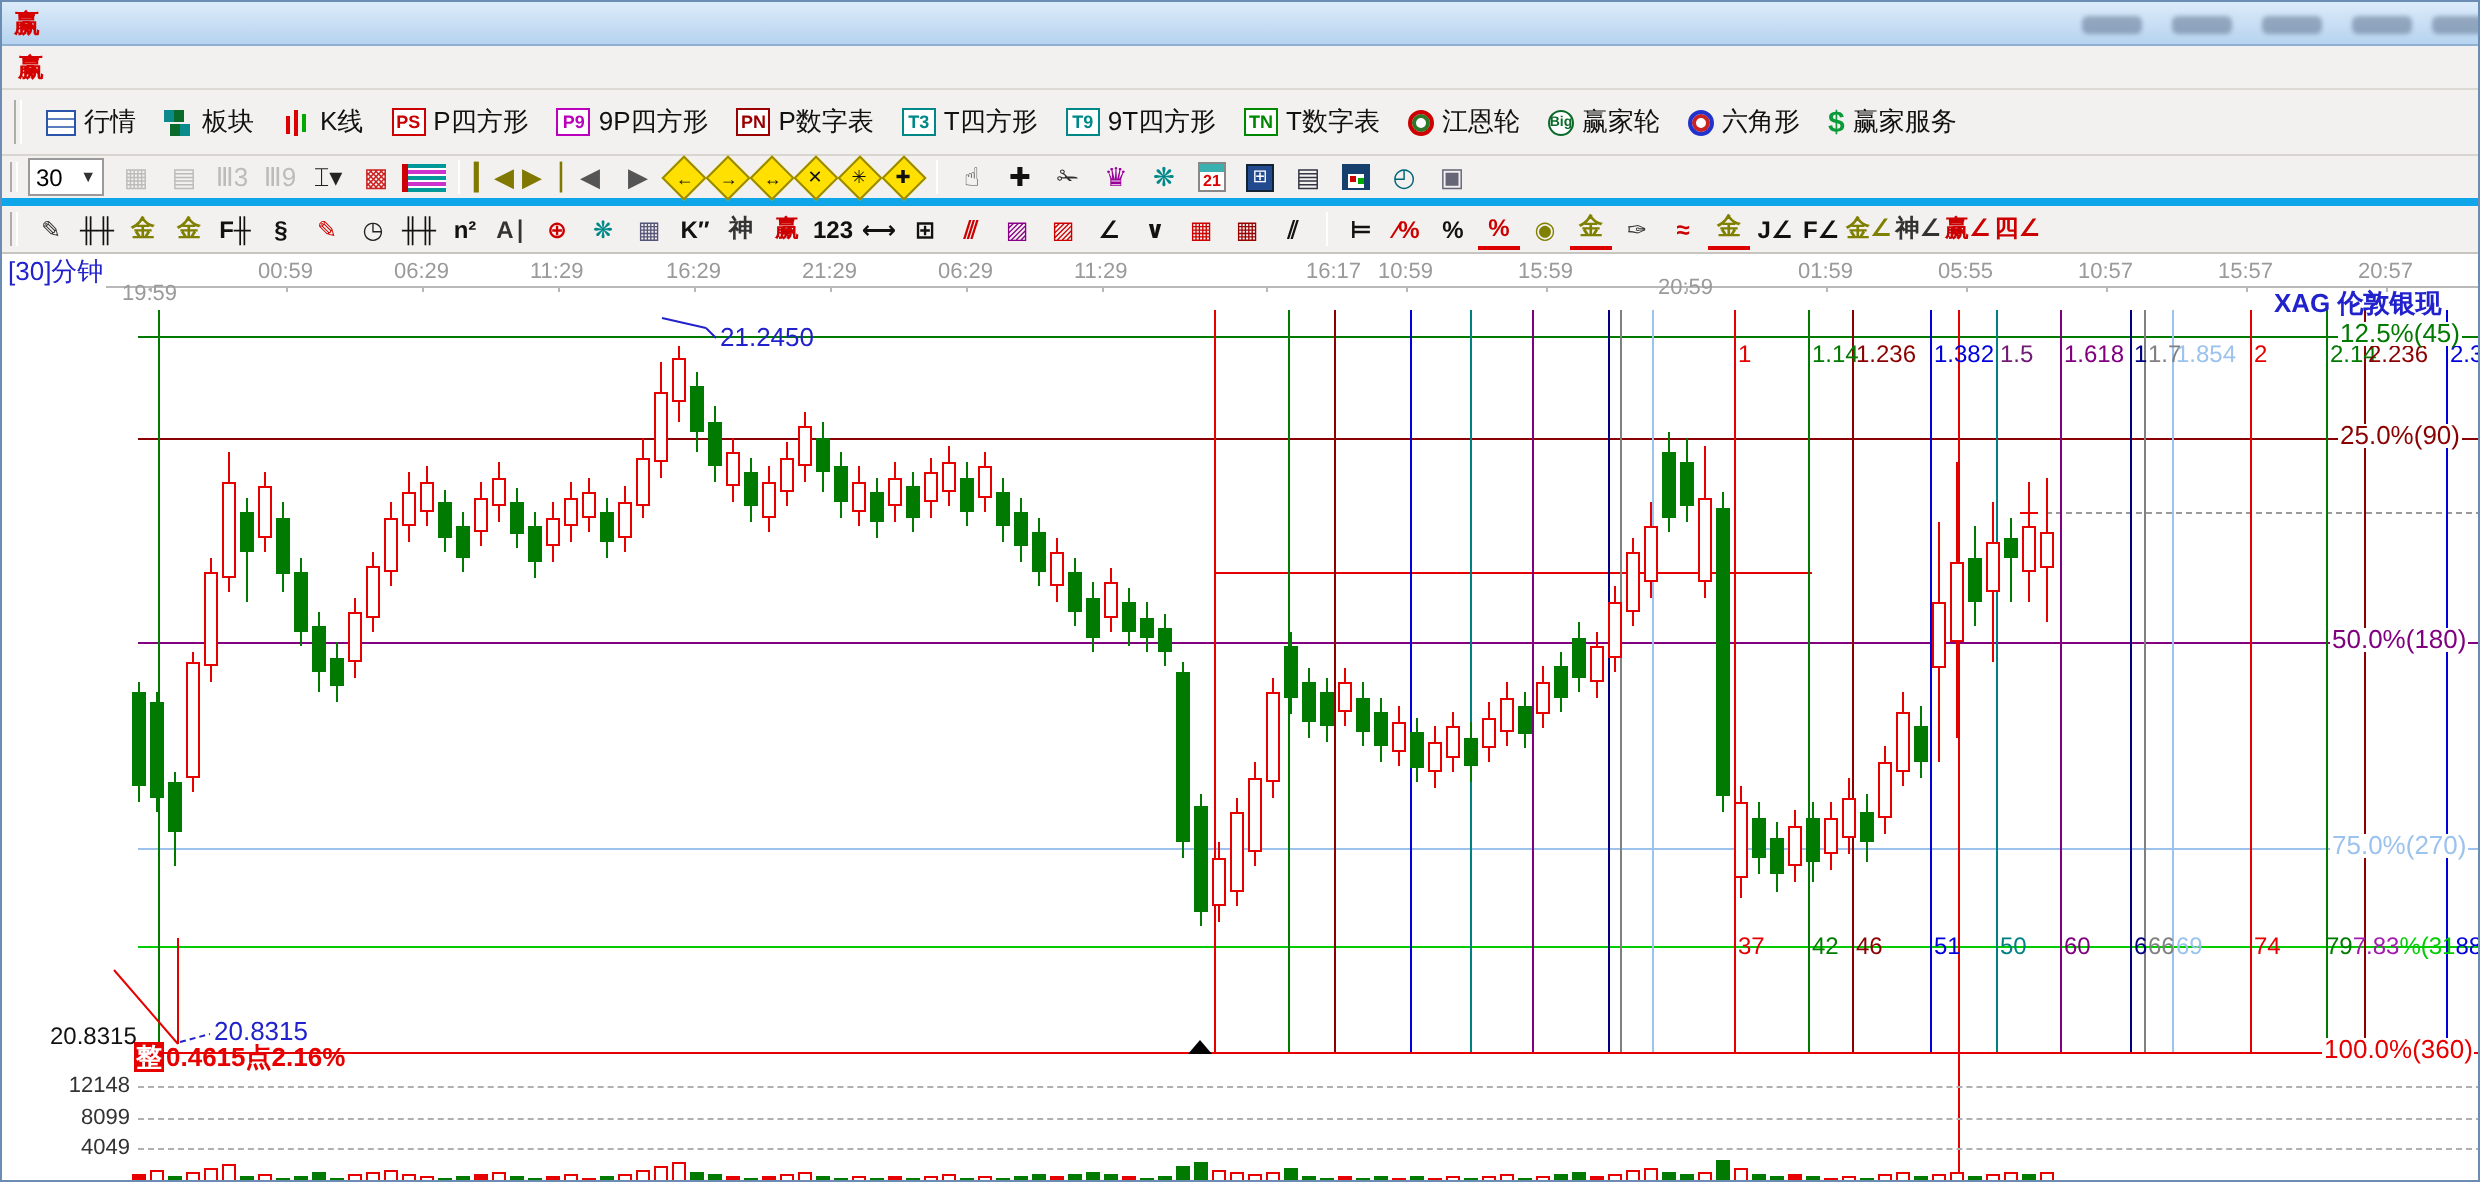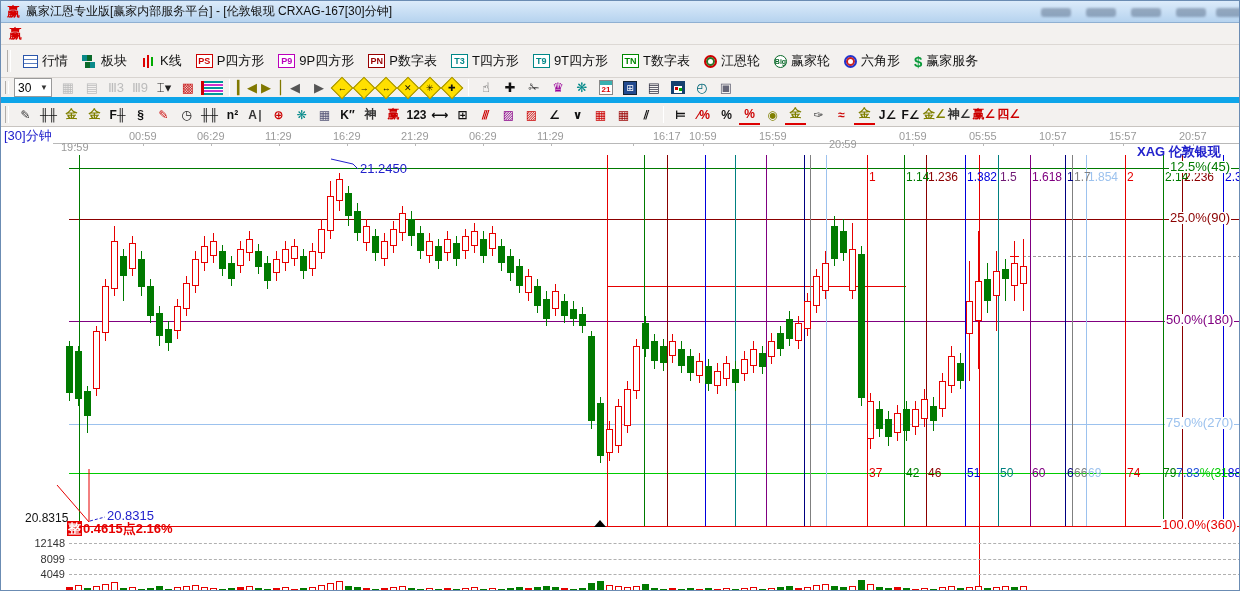--- a/index.html
+++ b/index.html
@@ -92,7 +92,6 @@
 <div id="window">
   <div id="titlebar">
     <span class="logo">赢</span>
-    <span class="ttl">赢家江恩专业版[赢家内部服务平台] - [伦敦银现  CRXAG-167[30]分钟]</span>
     <div class="ghostchip" style="left:1040px"></div>
     <div class="ghostchip" style="left:1085px"></div>
     <div class="ghostchip" style="left:1130px"></div>

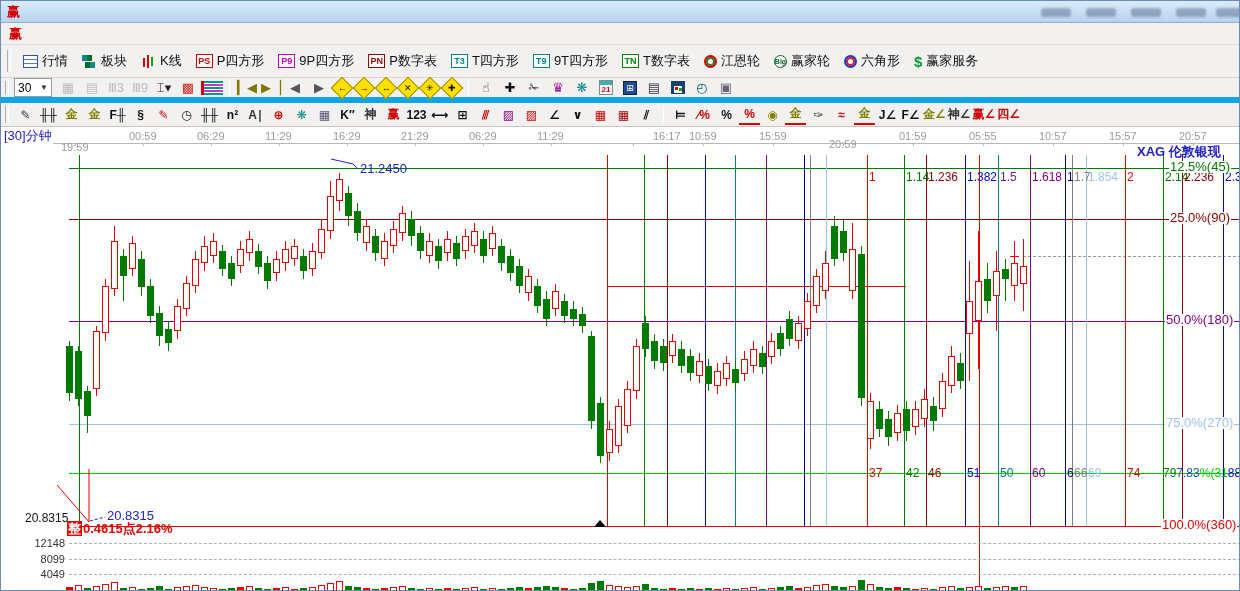--- a/index.html
+++ b/index.html
@@ -22,7 +22,7 @@
   
   .tbar{position:absolute;left:0;width:100%;background:#f3f1ef;display:flex;align-items:center;}
   #tb1{top:44px;height:33px;border-bottom:1px solid #d8d4d0;padding:0 4px;}
-  #tb2{top:77px;height:25px;border-bottom:6px solid #0ea5e9;padding:0 2px;}
+  #tb2{top:77px;height:25px;border-bottom:4px solid #0ea5e9;padding:0 2px;}
   #tb3{top:102px;height:24px;border-bottom:1px solid #c8c4c0;padding:0 2px;}
   .grip{width:4px;height:70%;border-left:1px solid #b0aca8;border-right:1px solid #fff;margin:0 5px 0 2px;}
   .t1item{display:flex;align-items:center;margin:0 7px;cursor:default;}

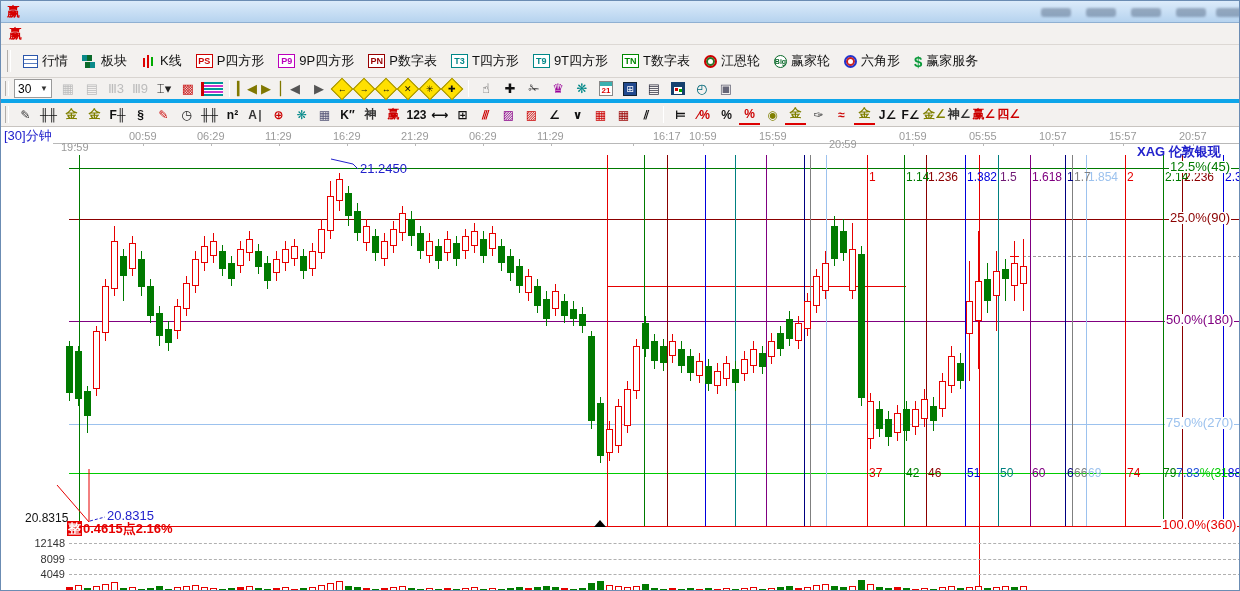--- a/index.html
+++ b/index.html
@@ -354,7 +354,7 @@
       <div class="lab" style="left: 1183px; top: 44px; color: rgb(139, 0, 0);">2.236</div>
       <div class="vline" style="left: 1222px; top: 28px; height: 371px; background: rgb(0, 0, 221);"></div>
       <div class="lab" style="left: 1224px; top: 44px; color: rgb(0, 0, 221);">2.3</div>
-      <div class="lab" style="left: 1162px; top: 340px;"><span style="color: rgb(0, 122, 0);">79</span><span style="color: #1d4ed8;">7.83</span><span style="color: rgb(0, 204, 0);">%(31</span><span style="color: rgb(0, 0, 221);">88</span></div>
+      <div class="lab" style="left: 1162px; top: 340px;"><span style="color: rgb(0, 122, 0);">79</span><span style="color: #a21caf;">7.83</span><span style="color: rgb(0, 204, 0);">%(31</span><span style="color: rgb(0, 0, 221);">88</span></div>
       <div class="lab pct" style="left: 1168px; top: 34px; color: rgb(0, 122, 0);">12.5%(45)</div>
       <div class="lab pct" style="left: 1168px; top: 85px; color: rgb(139, 0, 0);">25.0%(90)</div>
       <div class="lab pct" style="left: 1164px; top: 187px; color: rgb(128, 0, 128);">50.0%(180)</div>

